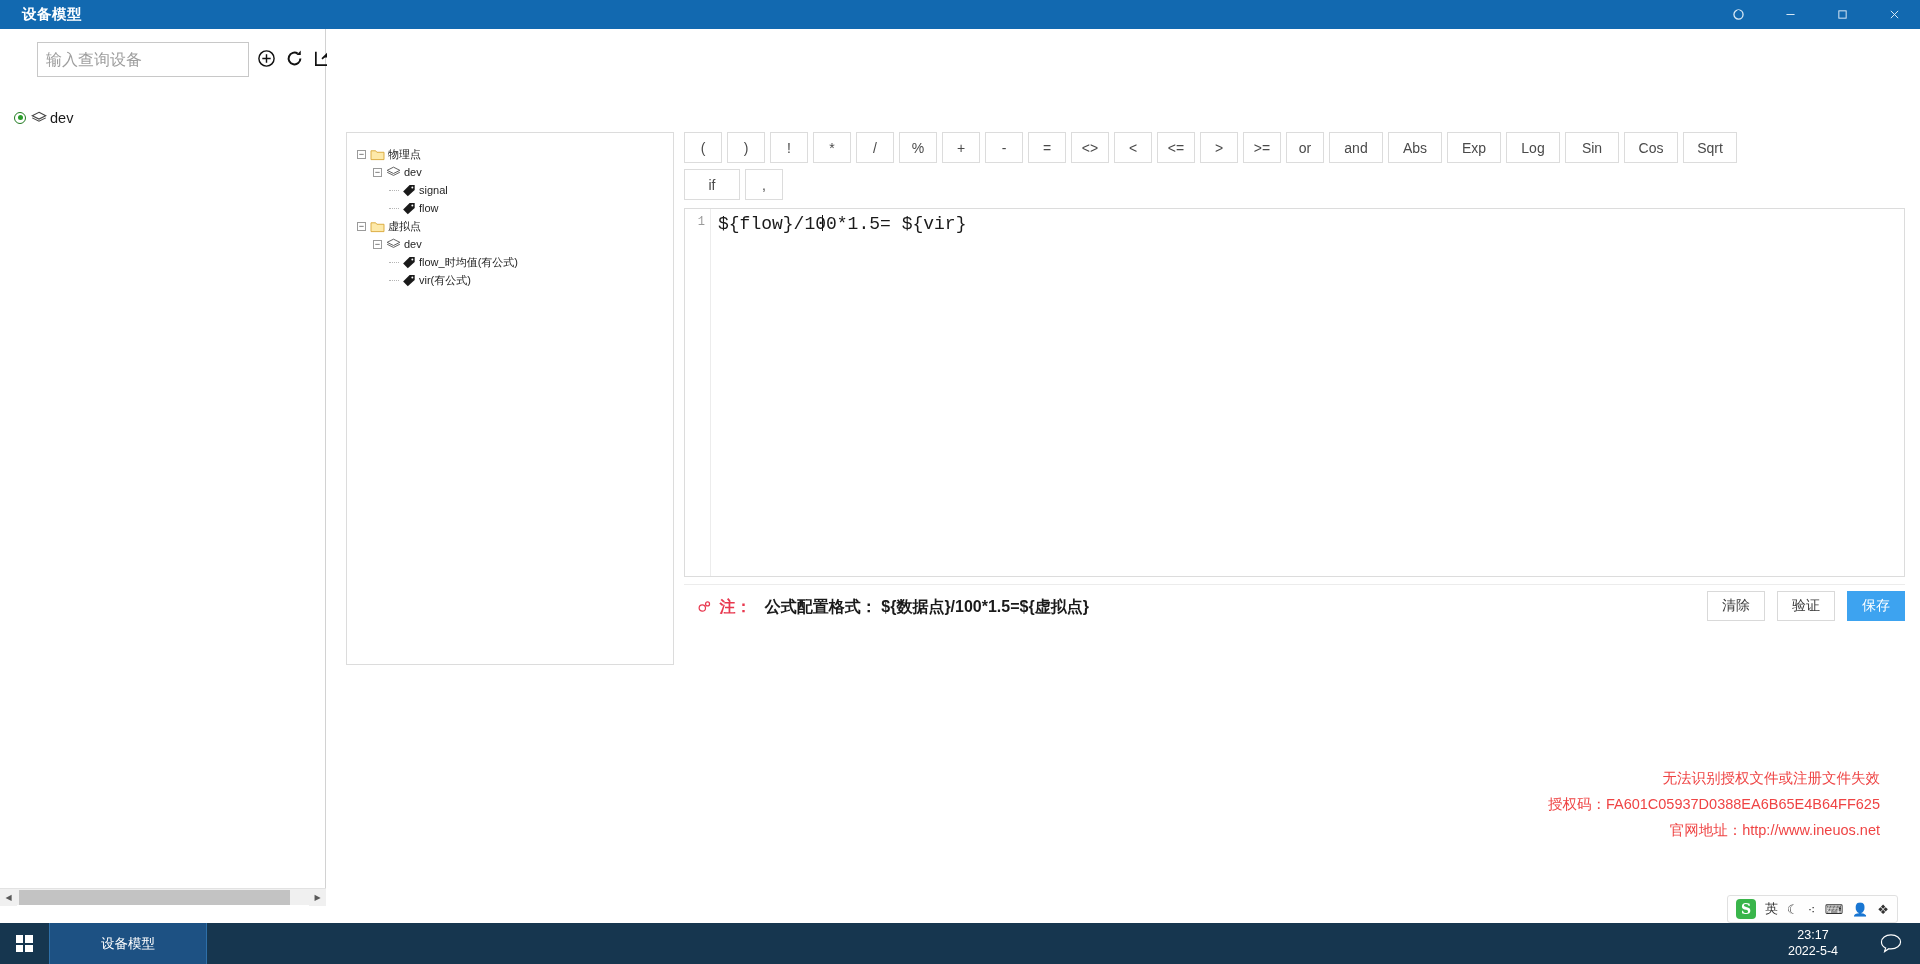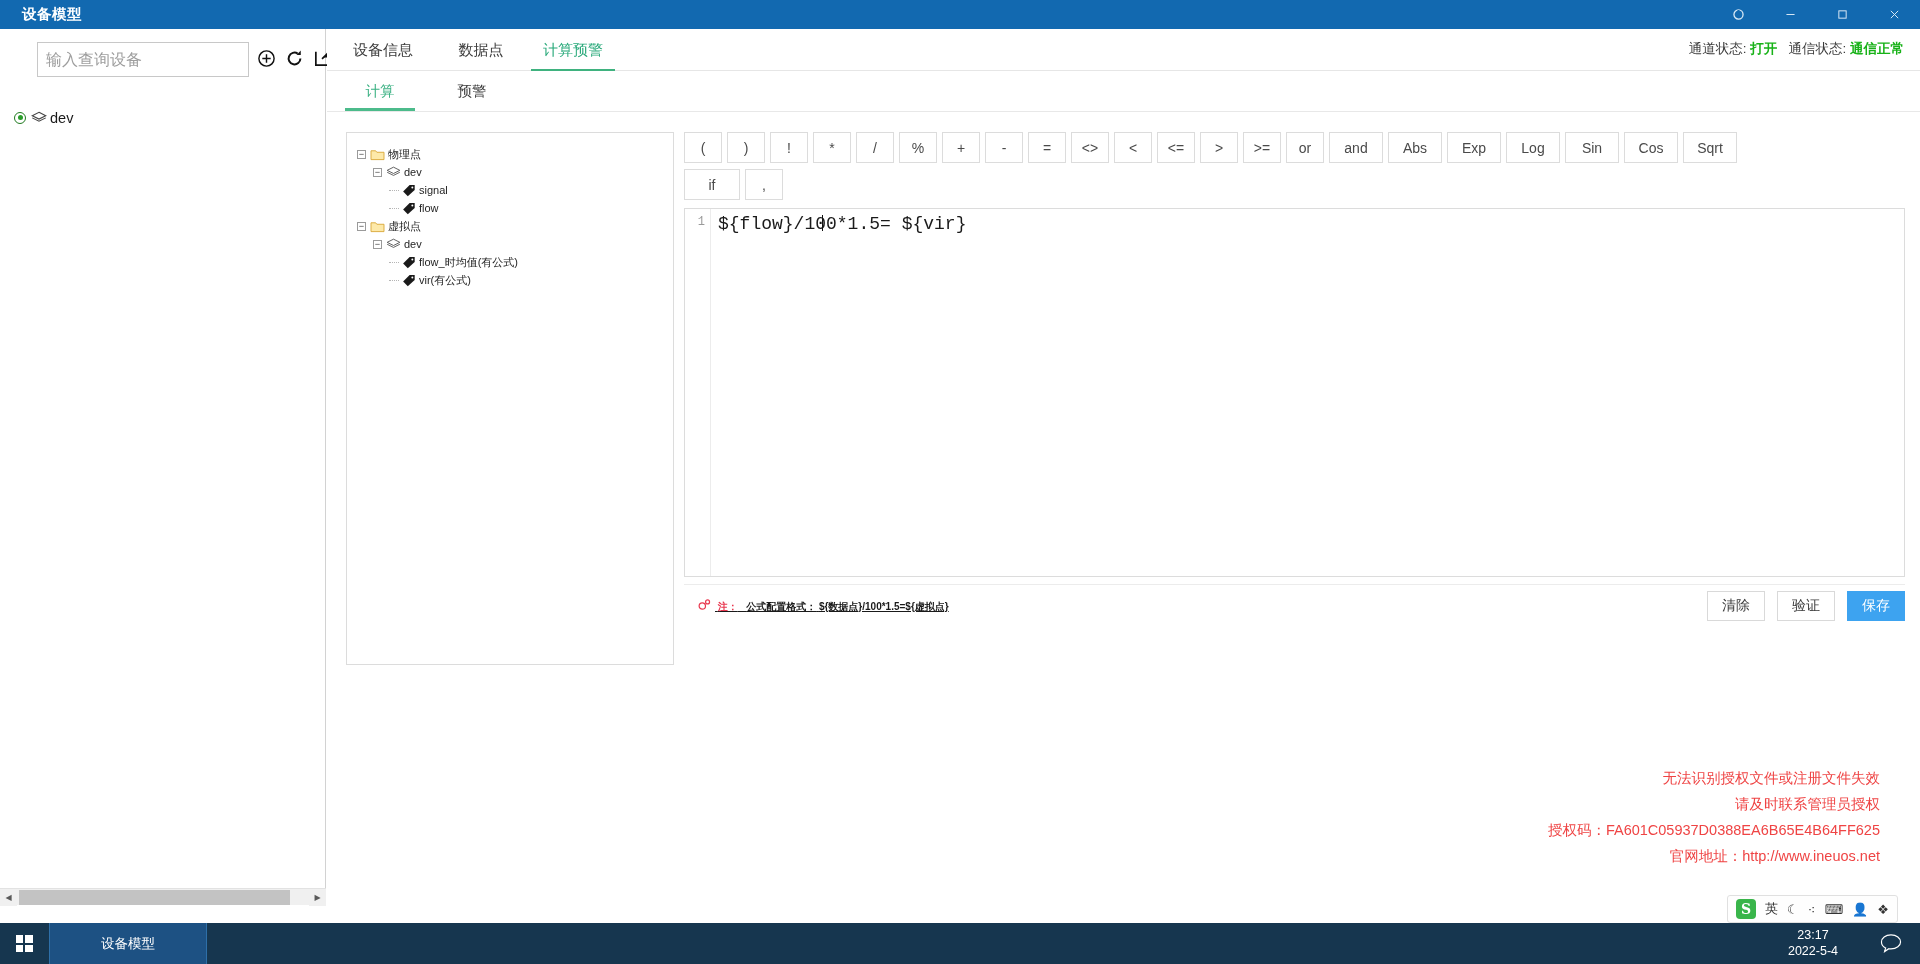--- a/index.html
+++ b/index.html
@@ -257,26 +257,6 @@
 
   <div class="content">
 
-    <div class="top-tabs">
-      <div class="ttab" style="left:8px;width:96px;">
-        <span>设备信息</span>
-      </div>
-      <div class="ttab" style="left:112px;width:84px;">
-        <span>数据点</span>
-      </div>
-      <div class="ttab active" style="left:198px;width:96px;">
-        <span>计算预警</span>
-        <span class="underline"></span>
-      </div>
-
-      <div class="chan-status">
-        <span>通道状态:</span>
-        <span class="ok">打开</span>
-        &nbsp;
-        <span>通信状态:</span>
-        <span class="ok">通信正常</span>
-      </div>
-    </div>
 
     <div class="sub-tabs">
       <div class="stab active" style="left:18px;width:70px;">

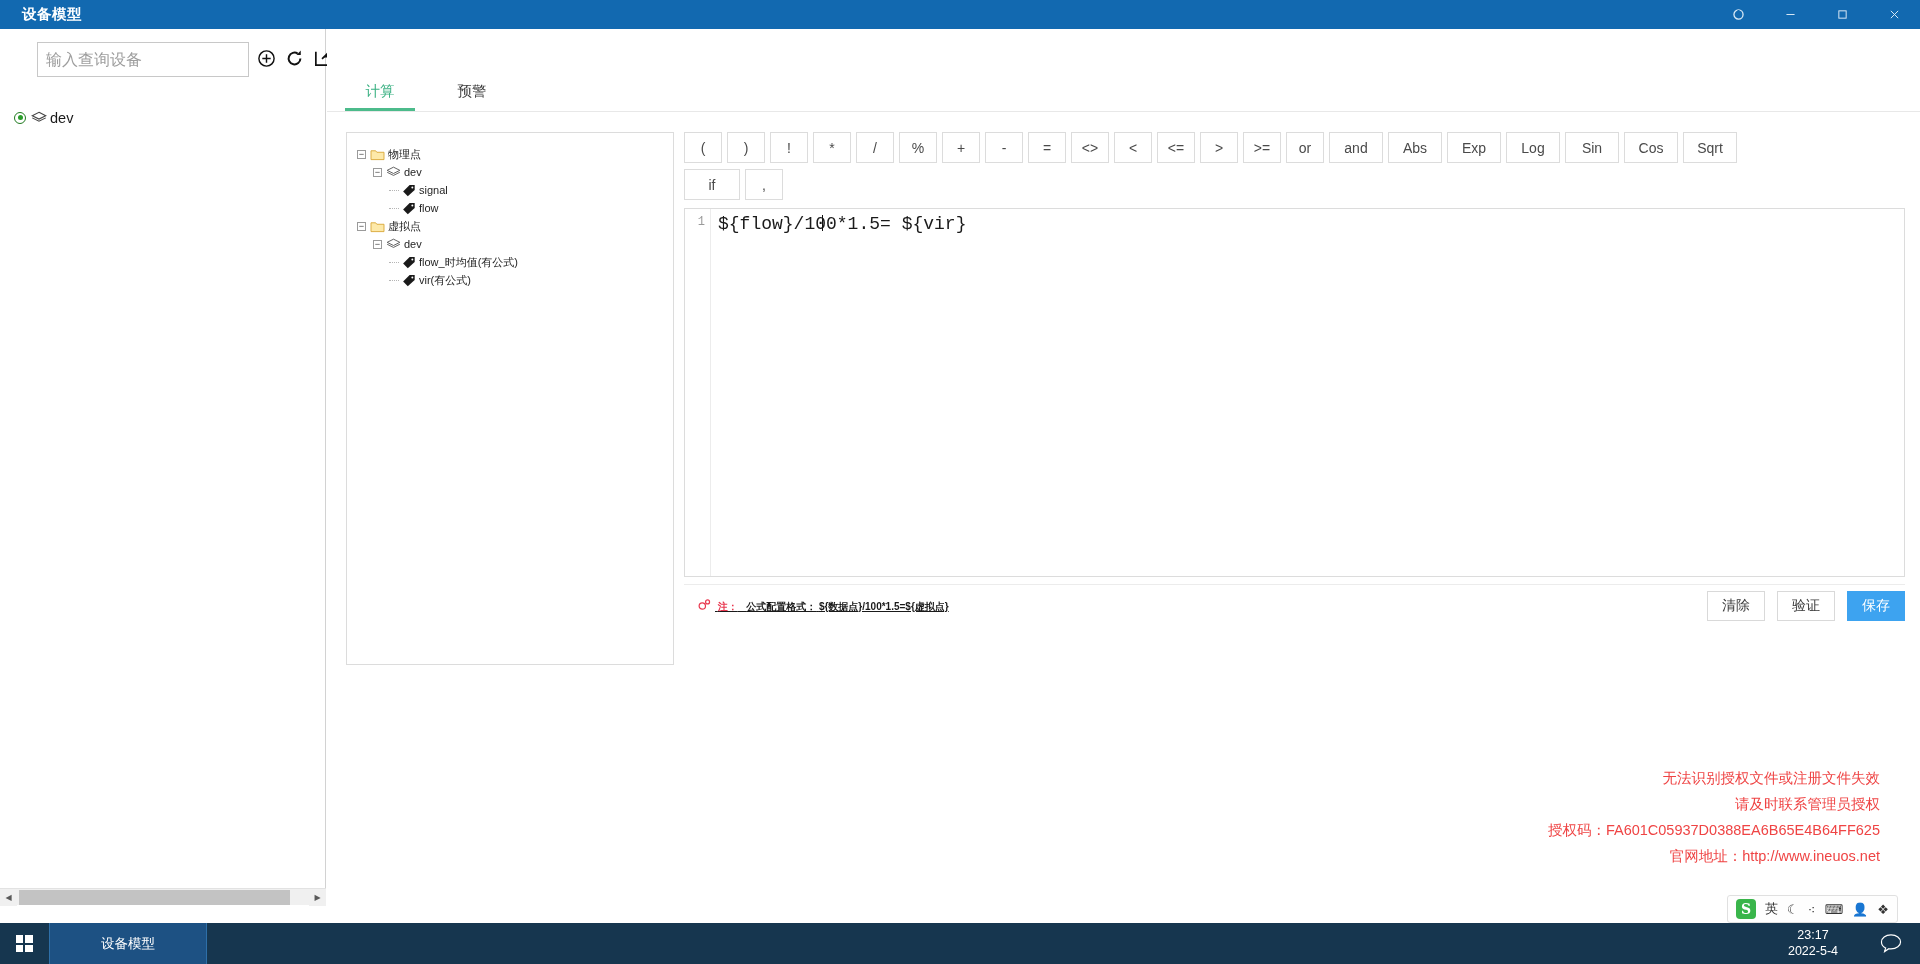--- a/index.html
+++ b/index.html
@@ -258,15 +258,6 @@
   <div class="content">
 
 
-    <div class="sub-tabs">
-      <div class="stab active" style="left:18px;width:70px;">
-        <span>计算</span>
-        <span class="underline2"></span>
-      </div>
-      <div class="stab" style="left:110px;width:70px;">
-        <span>预警</span>
-      </div>
-    </div>
 
     <div class="tree-card">
       <div class="tree2" id="point-tree">

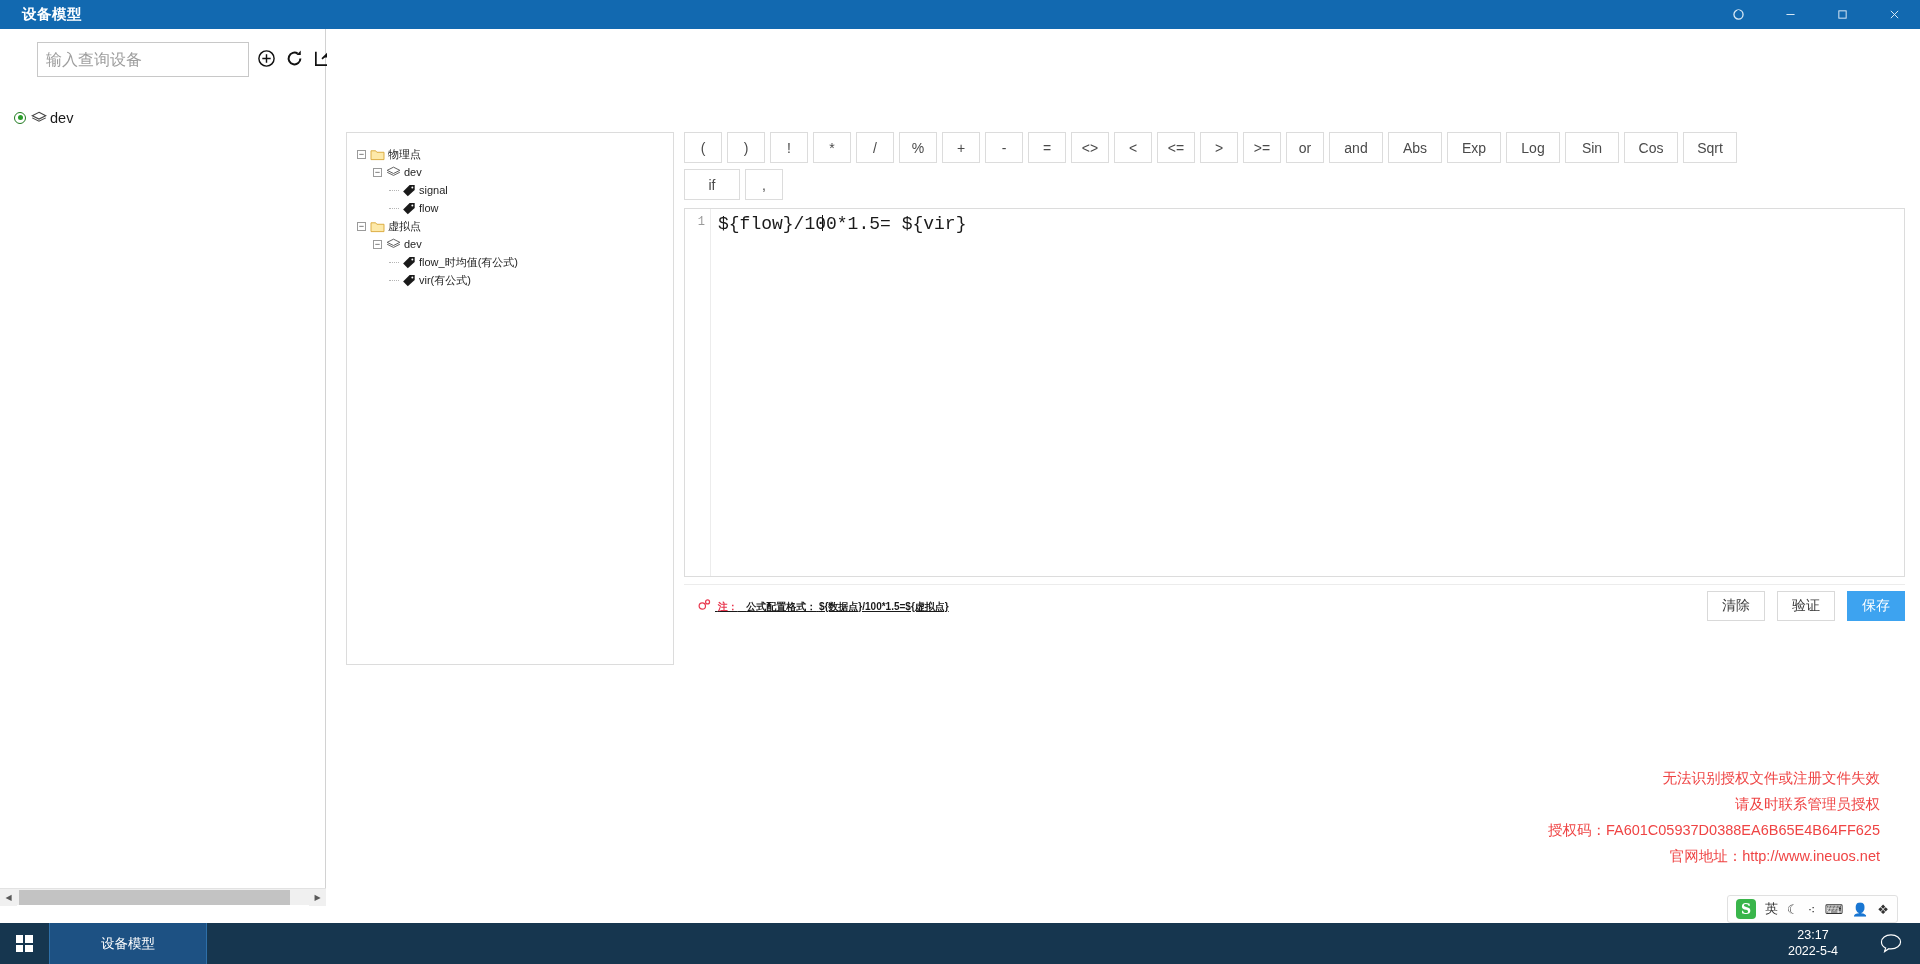--- a/index.html
+++ b/index.html
@@ -126,7 +126,7 @@
     position:absolute; left:0; top:452px; width:1221px; height:46px;
     border-top:1px solid #ececec;
   }
-  .note { position:absolute; left:14px; top:12px; font-size:10px; font-weight:bold; color:#1a1a1a; white-space:nowrap;text-decoration:underline; }
+  .note { position:absolute; left:14px; top:12px; font-size:16px; font-weight:bold; color:#1a1a1a; white-space:nowrap; }
   .note .tag { color:#e8384f; }
   .note .fmt { font-weight:bold; color:#1a1a1a; }
 

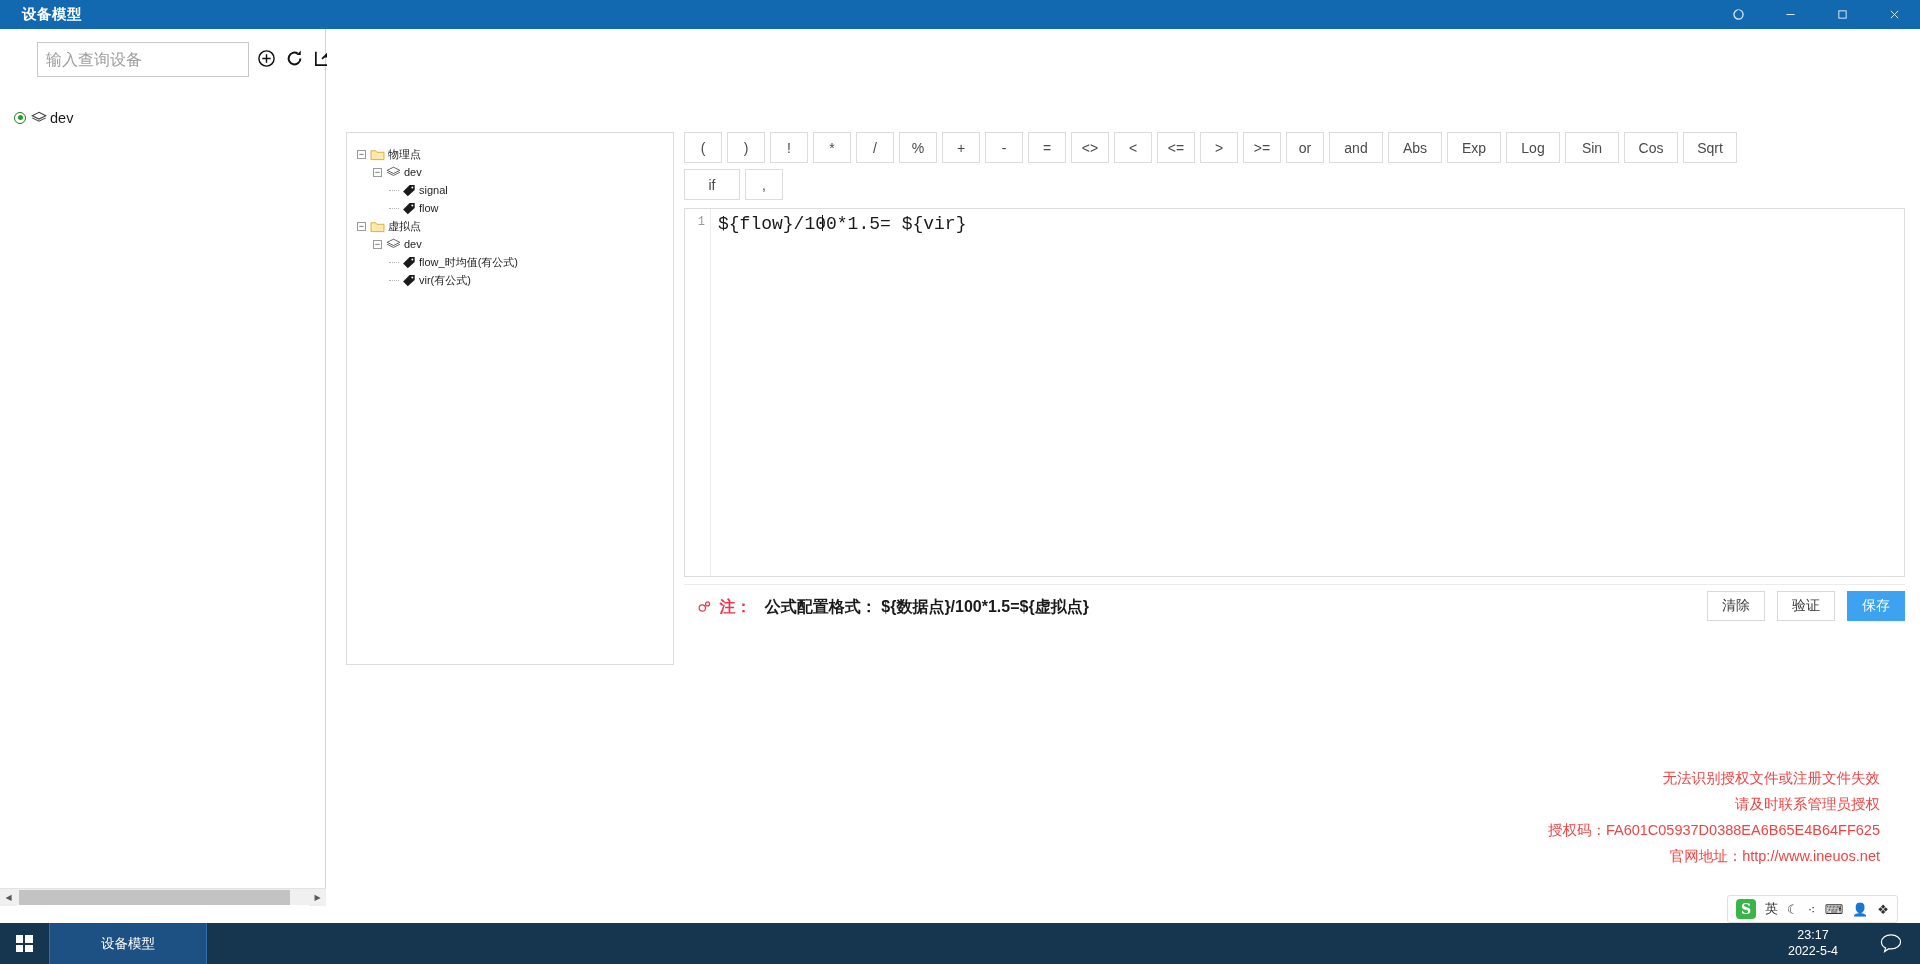--- a/index.html
+++ b/index.html
@@ -385,7 +385,6 @@
 
   <div class="license">
     <div class="line">无法识别授权文件或注册文件失效</div>
-    <div class="line">请及时联系管理员授权</div>
     <div class="line">授权码：FA601C05937D0388EA6B65E4B64FF625</div>
     <div class="line">官网地址：http://www.ineuos.net</div>
   </div>

